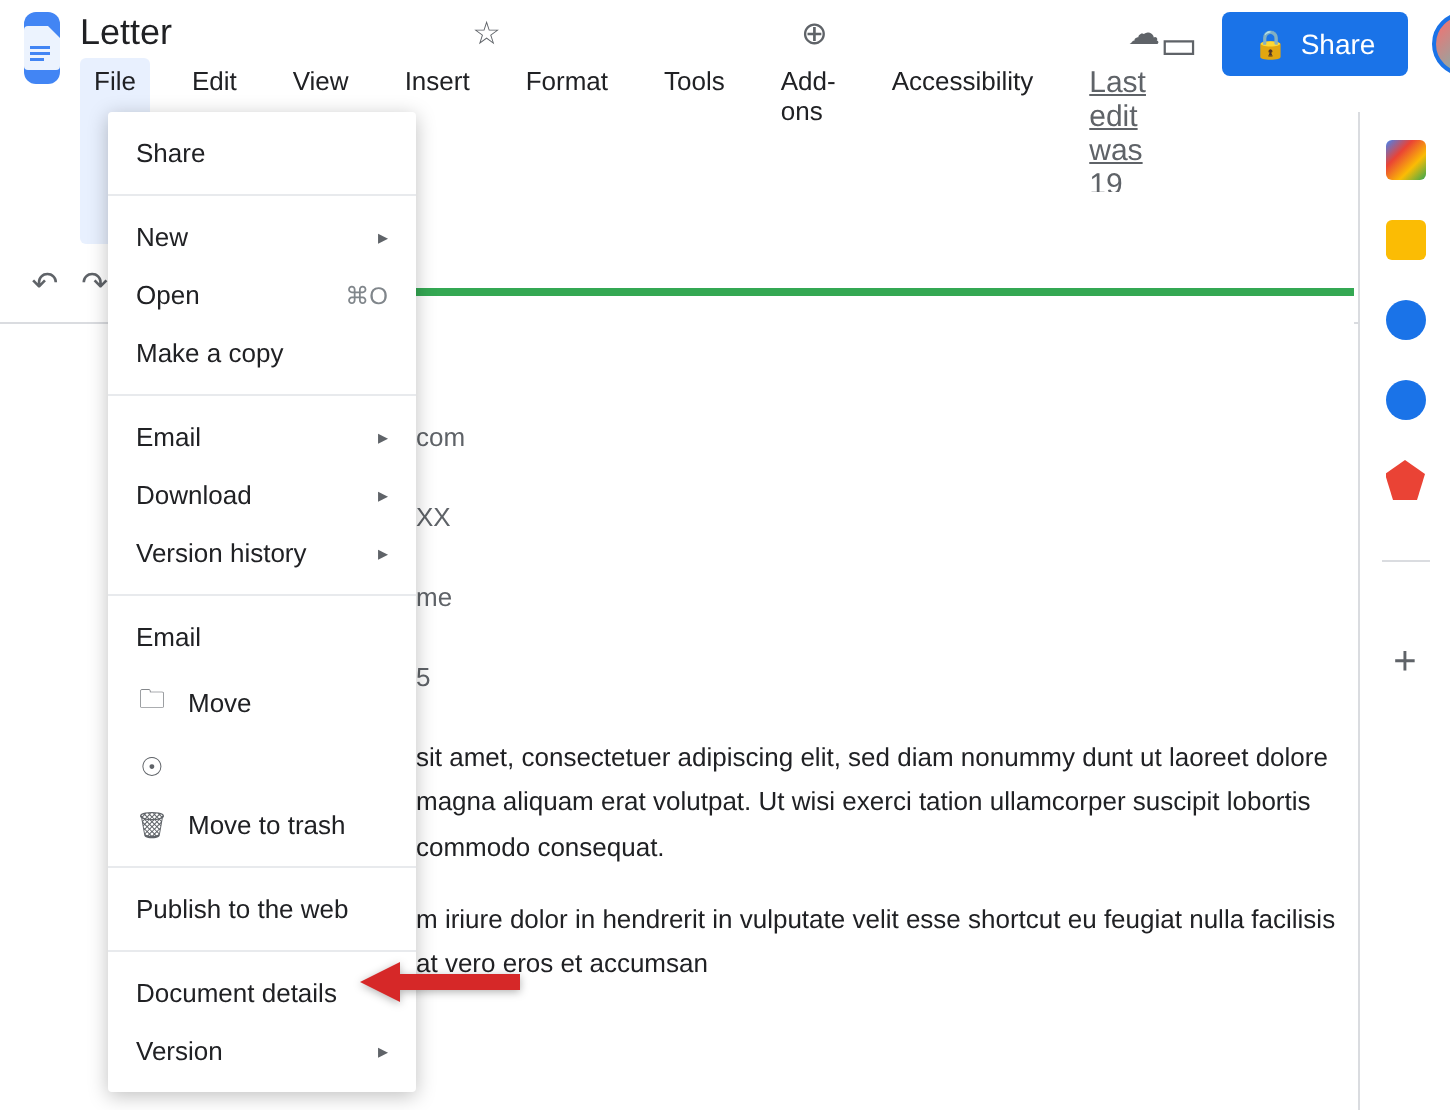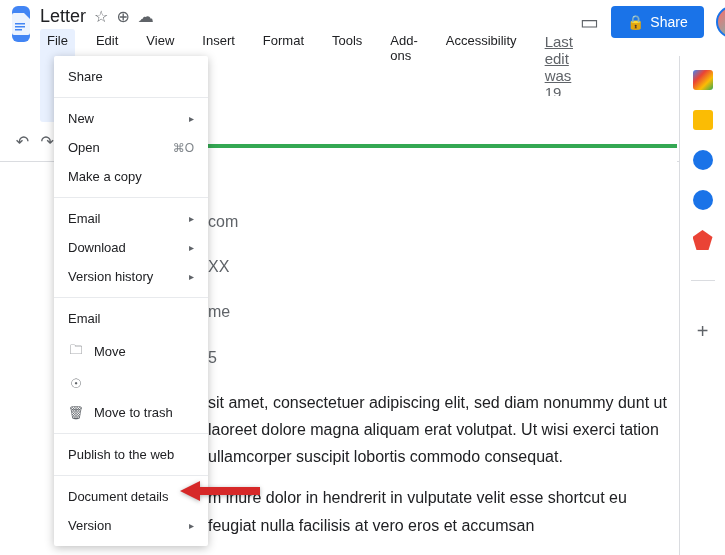--- a/index.html
+++ b/index.html
@@ -8,7 +8,7 @@
     .header { display: flex; align-items: flex-start; padding: 6px 12px 0; }
     .doc-logo { width: 36px; height: 36px; background: #4285f4; border-radius: 6px; display: flex; align-items: center; justify-content: center; margin-right: 10px; }
     .doc-logo svg { fill: white; }
-    .title-row { display: flex; align-items: center; gap: 8px; }
+    .title-row { display: flex; align-items: center; gap: 8px; justify-content: space-between; }
     .doc-title { font-size: 18px; color: #202124; }
     .title-icon { color: #5f6368; font-size: 16px; cursor: pointer; }
     .header-middle { flex: 1; }

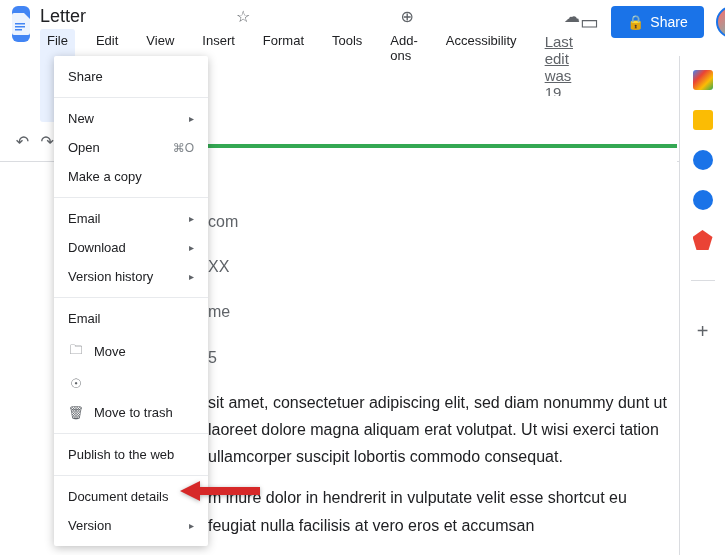--- a/index.html
+++ b/index.html
@@ -40,7 +40,7 @@
     
     .doc-area { position: absolute; left: 208px; top: 96px; right: 48px; bottom: 0; background: #fff; }
     .green-line { height: 4px; background: #34a853; margin: 48px 0 60px 0; }
-    .doc-text { font-size: 16px; color: #202124; line-height: 1.7; }
+    .doc-text { font-size: 13px; color: #202124; line-height: 1.7; }
     .frag { color: #5f6368; margin-bottom: 18px; display: block; }
     .para { margin-bottom: 14px; }
     

